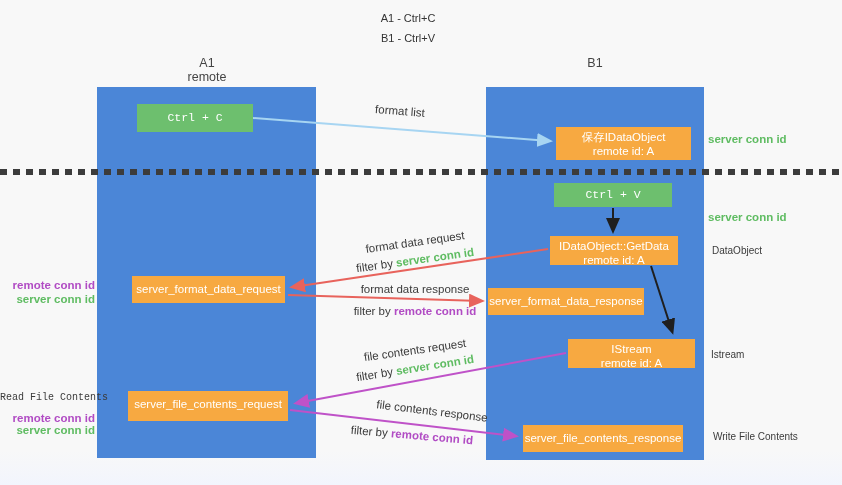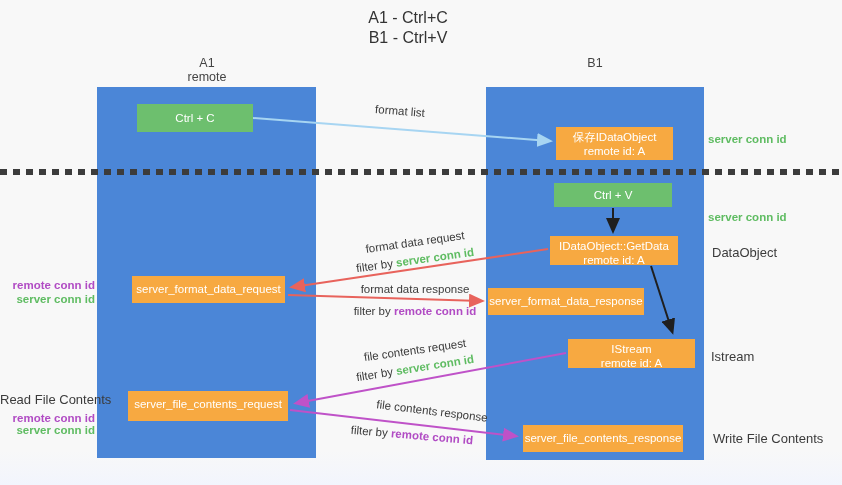--- a/index.html
+++ b/index.html
@@ -12,7 +12,7 @@
   .col-left{left:97px;top:87px;width:219px;height:371px;}
   .col-right{left:486px;top:87px;width:218px;height:373px;}
   .title{position:absolute;left:298px;top:8px;width:220px;text-align:center;
-         font-size:16px;color:#333;line-height:20px;}
+         font-size:11px;color:#333;line-height:20px;}
   .col-header{position:absolute;width:140px;text-align:center;font-size:12.5px;
               color:#444;line-height:14px;}
   .hdr-left{left:137px;top:56px;}

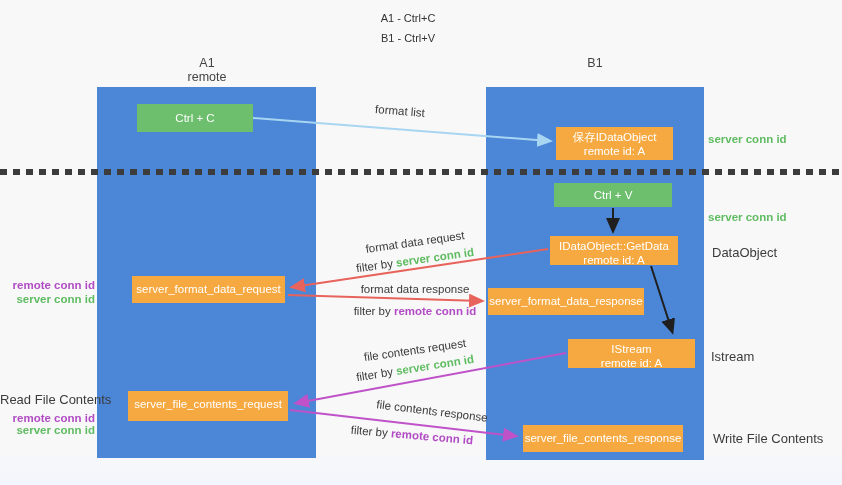--- a/index.html
+++ b/index.html
@@ -20,7 +20,7 @@
   .dashline{position:absolute;left:0;top:169px;width:842px;height:6px;
     background:repeating-linear-gradient(90deg,#3c3c3c 0 7px,transparent 7px 13px);}
   .node{position:absolute;color:#fff;text-align:center;font-size:11.5px;z-index:4;}
-  .green{background:#6dbf6e;}
+  .green{background:#6dbf6e;font-family:Liberation Mono, monospace;}
   .orange{background:#f7a941;}
   .one-line{line-height:27px;white-space:nowrap;}
   .two-line{line-height:14px;padding-top:3px;box-sizing:border-box;}

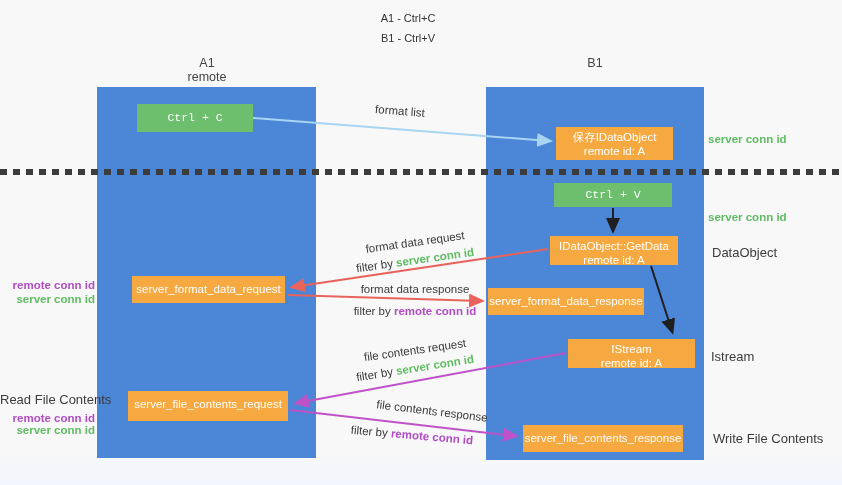--- a/index.html
+++ b/index.html
@@ -25,7 +25,7 @@
   .one-line{line-height:27px;white-space:nowrap;}
   .two-line{line-height:14px;padding-top:3px;box-sizing:border-box;}
   .n-ctrl-c{left:137px;top:104px;width:116px;height:28px;line-height:28px;}
-  .n-save{left:556px;top:127px;width:117px;height:33px;}
+  .n-save{left:556px;top:127px;width:135px;height:33px;}
   .n-ctrl-v{left:554px;top:183px;width:118px;height:24px;line-height:24px;}
   .n-getdata{left:550px;top:236px;width:128px;height:29px;}
   .n-fmt-req{left:132px;top:276px;width:153px;height:27px;}

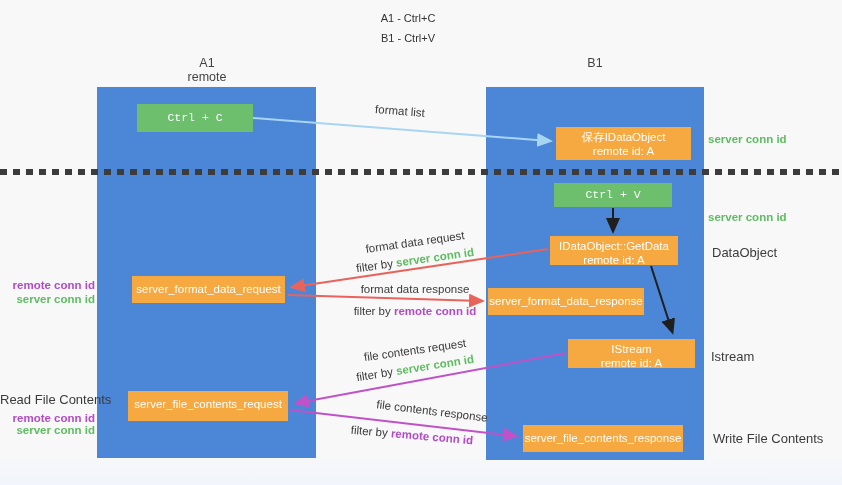--- a/index.html
+++ b/index.html
@@ -43,7 +43,7 @@
   .side-right{text-align:left;}
   .lbl-green{color:#5fbc62;font-weight:bold;}
   .lbl-purple{color:#b14cc4;font-weight:bold;}
-  .lbl-dark{color:#3b3b3b;font-size:13px;}
+  .lbl-dark{color:#3b3b3b;font-size:10px;}
   .ml-format-list{left:330px;top:105px;width:140px;transform:rotate(4.5deg);}
   .ml-fdr{left:335px;top:236px;width:160px;transform:rotate(-8deg);}
   .ml-fdr-filter{left:330px;top:254px;width:170px;transform:rotate(-8deg);}

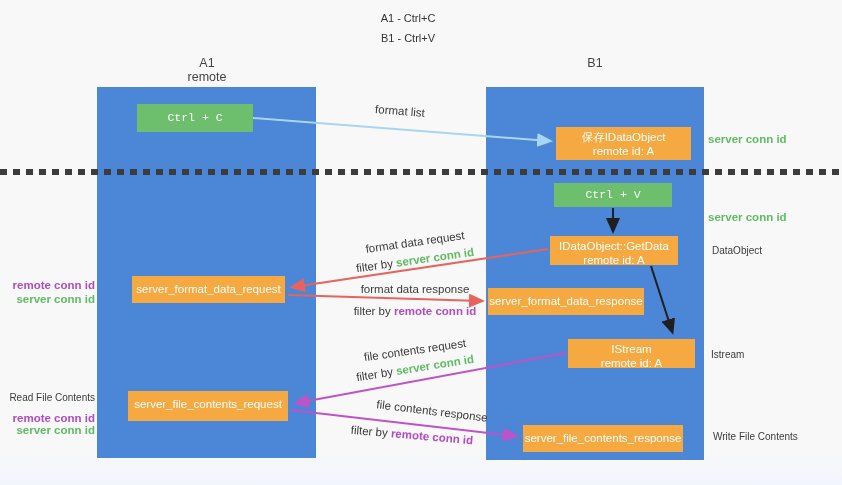--- a/index.html
+++ b/index.html
@@ -55,7 +55,7 @@
   .ml-fcresp-filter{left:327px;top:429px;width:170px;transform:rotate(5deg);}
   .sl-remote-1{top:279px;}
   .sl-server-1{top:293px;}
-  .sl-read{top:392px;}
+  .sl-read{top:392px;font-family:Liberation Mono, monospace;}
   .sl-remote-2{top:412px;}
   .sl-server-2{top:424px;}
   .sr-server-1{left:708px;top:133px;}

